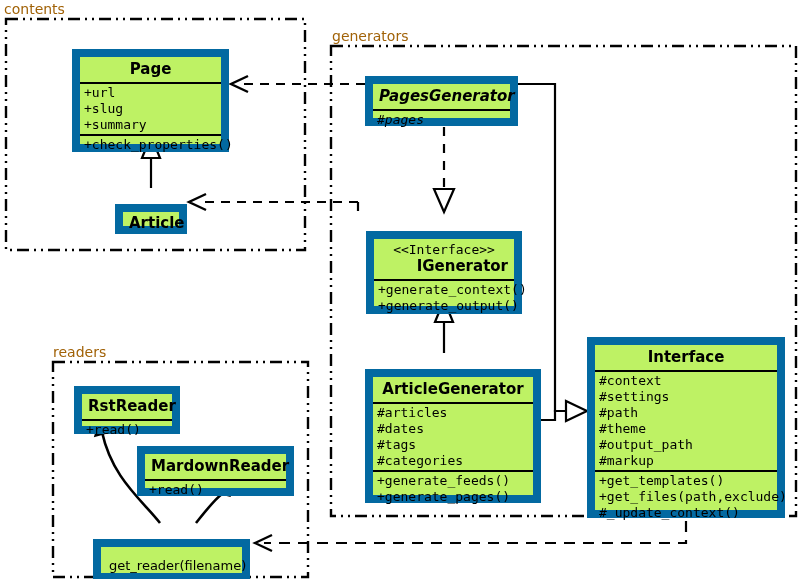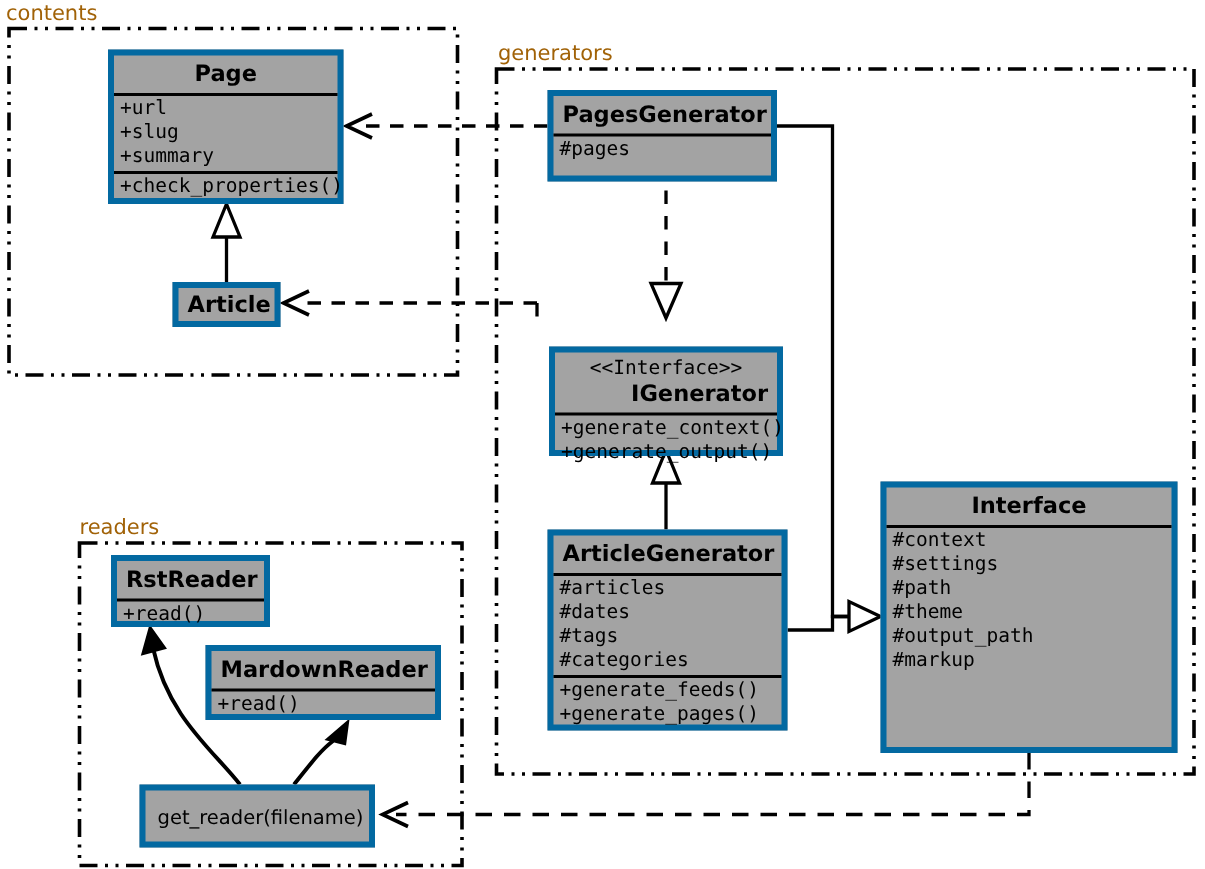--- a/index.html
+++ b/index.html
@@ -37,9 +37,10 @@
   .uml {
     position: absolute;
     box-sizing: border-box;
-    background: #a3a3a3;
-    border: 4px solid #0369a1;
+    background: #bef264;
+    border: 8px solid #0369a1;
     z-index: 5;
+    margin-top: 16px;
   }
   .uml .name {
     box-sizing: border-box;

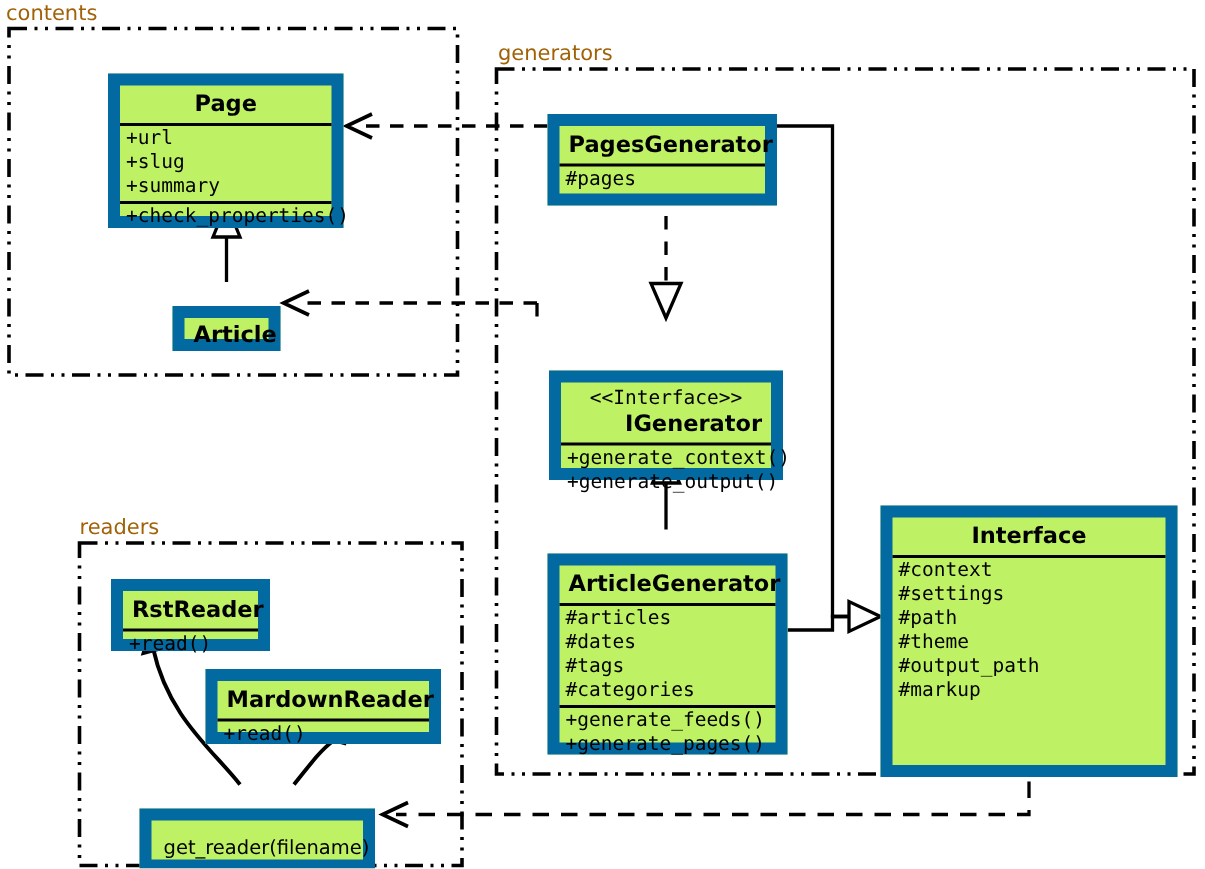--- a/index.html
+++ b/index.html
@@ -184,7 +184,7 @@
     <div class="name" style="padding-top:3px;">Article</div>
   </div>
 
-  <div class="uml" style="left:365px; top:60px; width:153px; height:61px;">
+  <div class="uml" style="left:365px; top:60px; width:153px; height:50px;font-style:italic;">
     <div class="name">PagesGenerator</div>
     <div class="compartment">
       <div class="member">#pages</div>

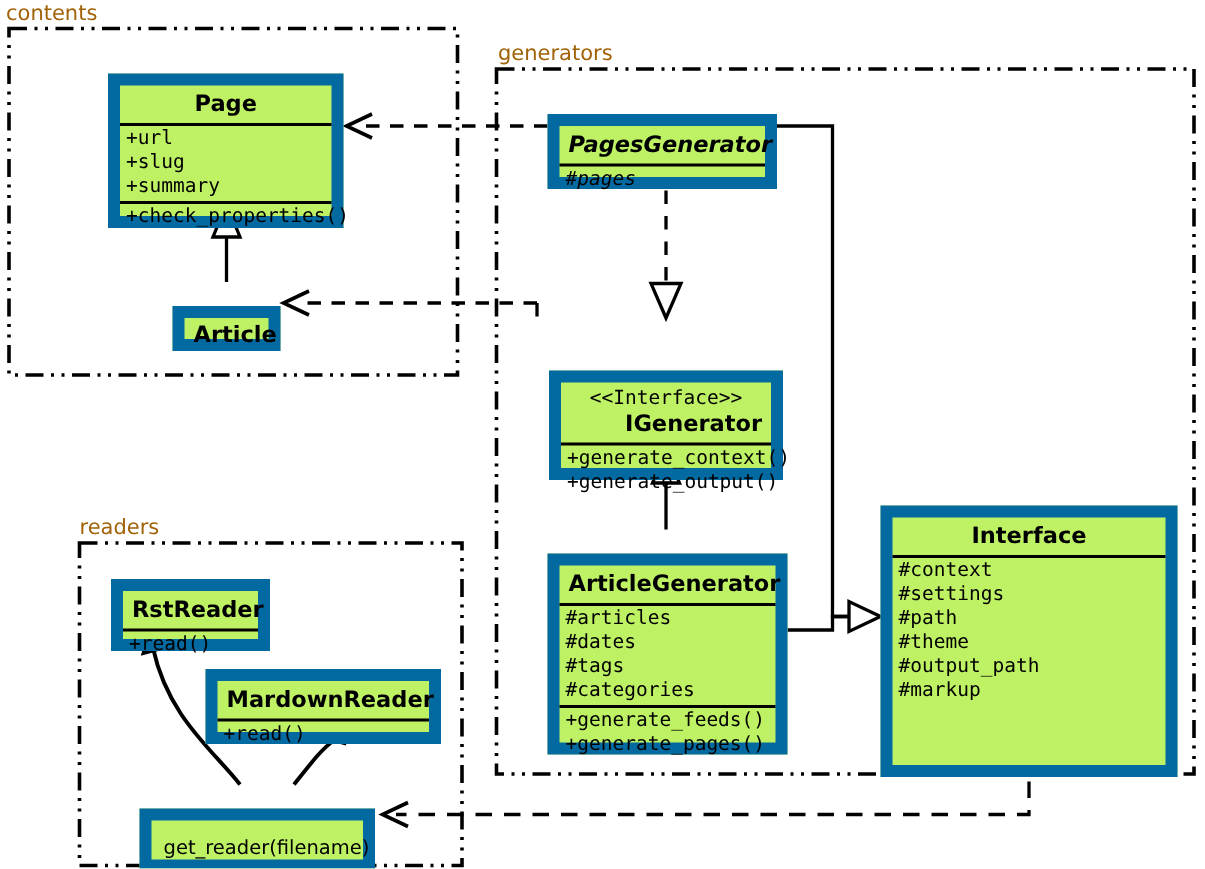--- a/index.html
+++ b/index.html
@@ -191,7 +191,7 @@
     </div>
   </div>
 
-  <div class="uml" style="left:366px; top:231px; width:156px; height:73px;">
+  <div class="uml" style="left:366px; top:215px; width:156px; height:83px;">
     <div class="stereo">&lt;&lt;Interface&gt;&gt;</div>
     <div class="name" style="padding-top:1px;text-align:right;">IGenerator</div>
     <div class="compartment">

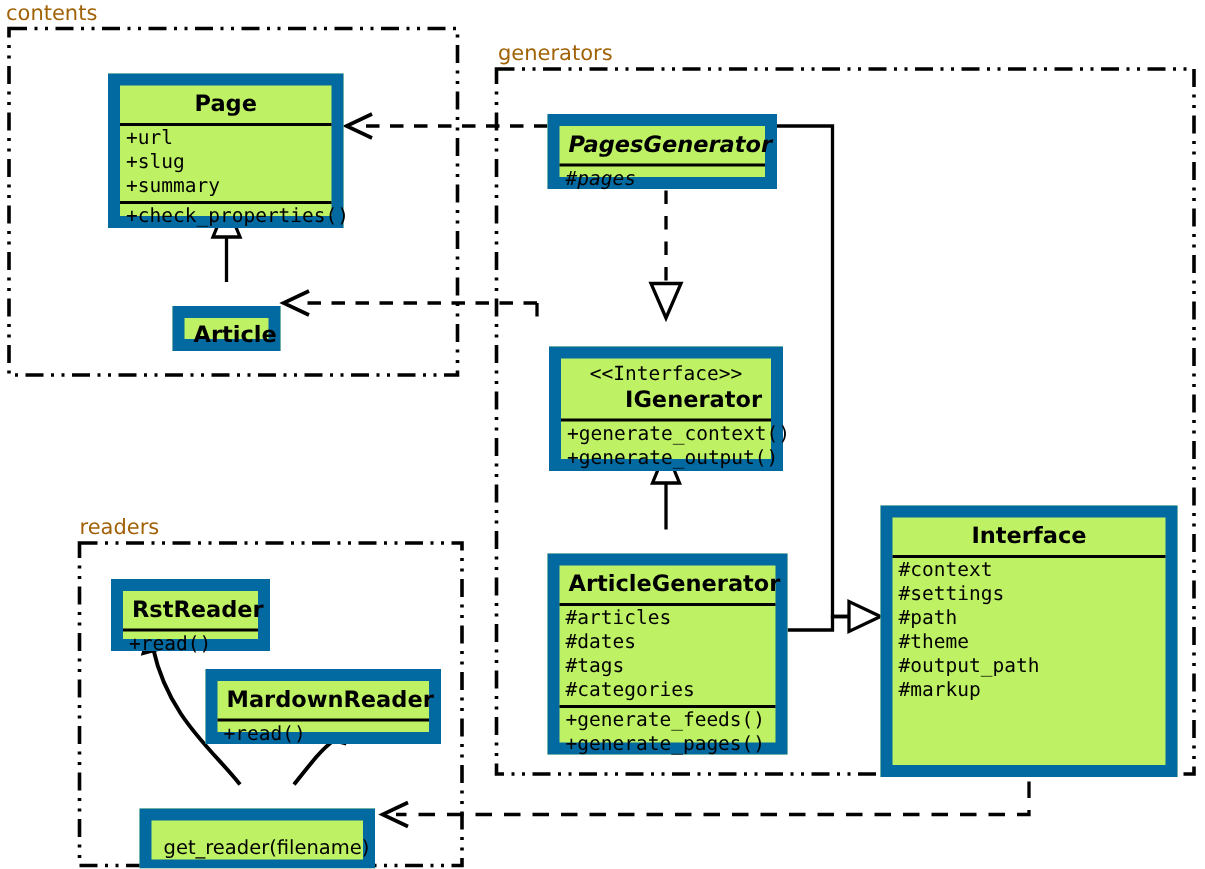--- a/index.html
+++ b/index.html
@@ -200,7 +200,7 @@
     </div>
   </div>
 
-  <div class="uml" style="left:365px; top:353px; width:160px; height:134px;">
+  <div class="uml" style="left:365px; top:353px; width:176px; height:134px;">
     <div class="name">ArticleGenerator</div>
     <div class="compartment">
       <div class="member">#articles</div>

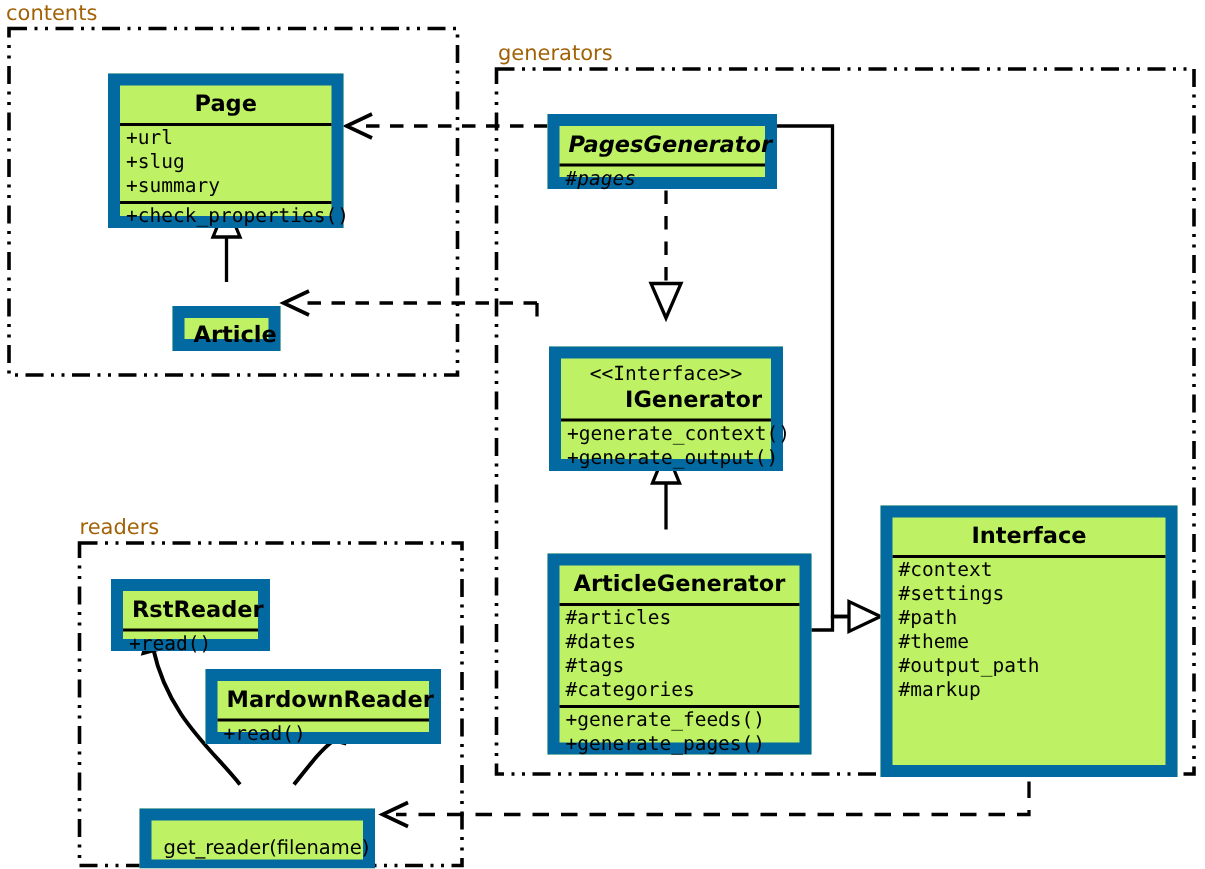--- a/index.html
+++ b/index.html
@@ -224,6 +224,11 @@
       <div class="member">#output_path</div>
       <div class="member">#markup</div>
     </div>
+    <div class="compartment">
+      <div class="member">+get_templates()</div>
+      <div class="member">+get_files(path,exclude)</div>
+      <div class="member">#_update_context()</div>
+    </div>
   </div>
 
   <div class="uml" style="left:74px; top:370px; width:106px; height:48px;">

